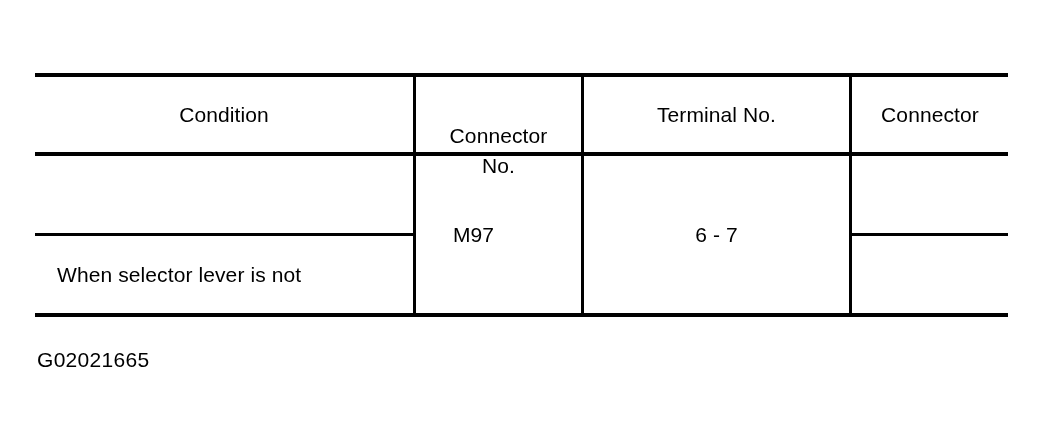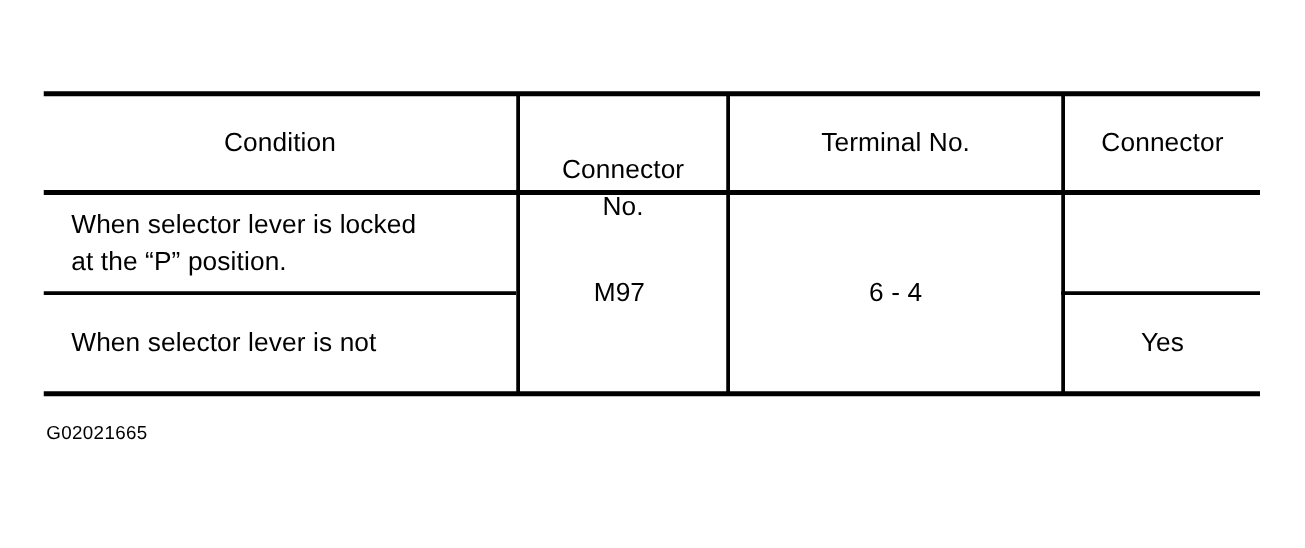--- a/index.html
+++ b/index.html
@@ -126,12 +126,6 @@
     <span>Connector</span>
   </div>
 
-  <div class="cell left body-cond-1">
-    <span>
-      <span>When selector lever is locked</span><br>
-      <span>at the “P” position.</span>
-    </span>
-  </div>
 
   <div class="cell left body-cond-2">
     <span>

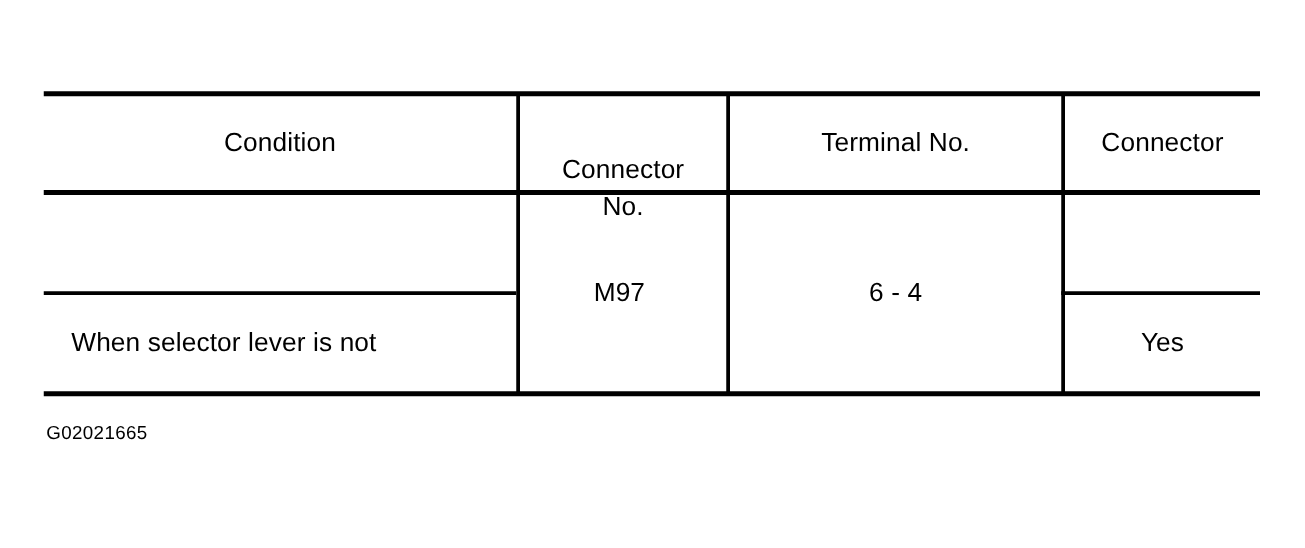--- a/index.html
+++ b/index.html
@@ -74,7 +74,7 @@
   .body-cond-1 { top: 83px;  height: 77px; left: 22px; width: 352px; }
   .body-cond-2 { top: 163px; height: 77px; left: 22px; width: 352px; }
 
-  .body-connector { top: 83px; height: 157px; left: 381px; width: 159px; }
+  .body-connector { top: 83px; height: 157px; left: 359px; width: 159px; }
   .body-terminal  { top: 83px; height: 157px; left: 549px; width: 265px; }
 
   .body-cont-1 { top: 83px;  height: 77px; left: 817px; width: 156px; }

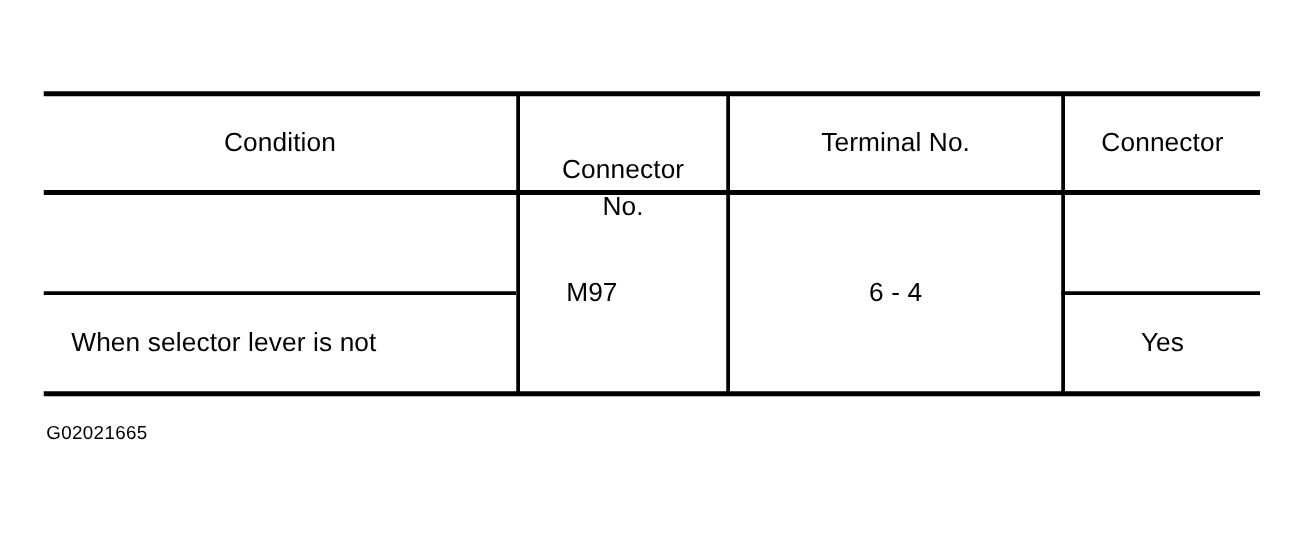--- a/index.html
+++ b/index.html
@@ -138,7 +138,7 @@
   </div>
 
   <div class="cell center body-terminal">
-    <span>6 - 4</span>
+    <span>6 - 7</span>
   </div>
 
 

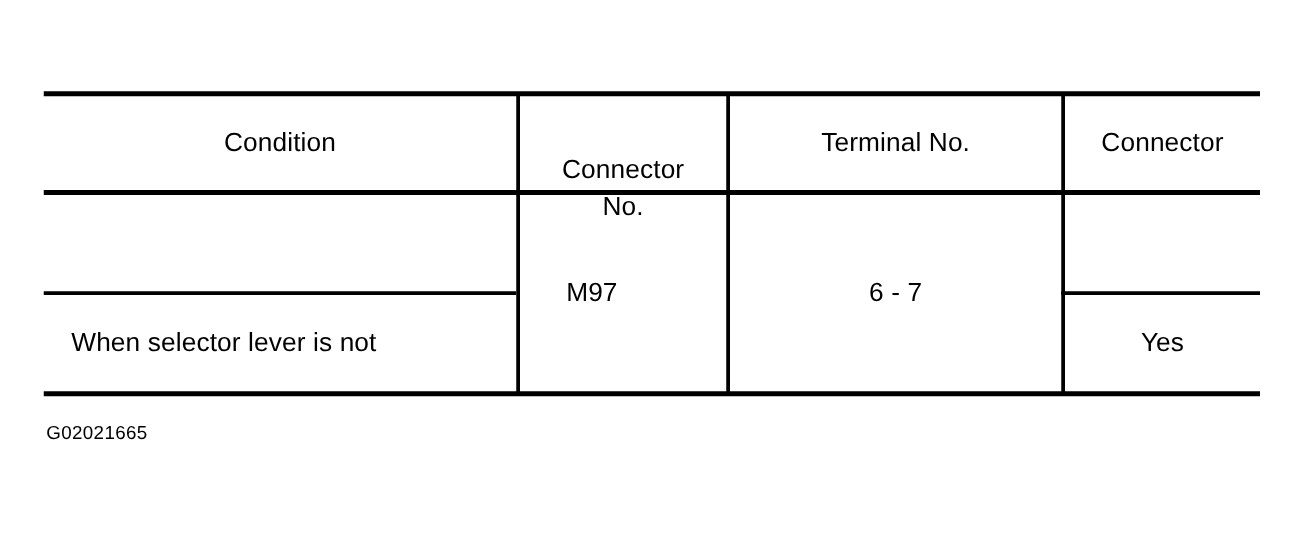--- a/index.html
+++ b/index.html
@@ -142,9 +142,6 @@
   </div>
 
 
-  <div class="cell center body-cont-2">
-    <span>Yes</span>
-  </div>
 
 </div>
 

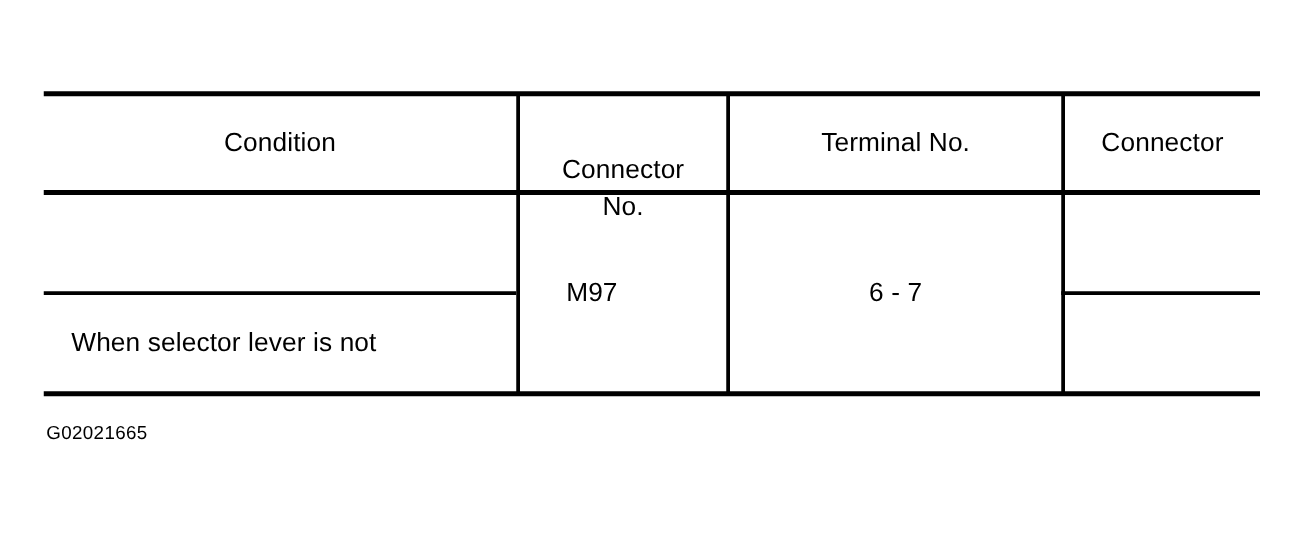--- a/index.html
+++ b/index.html
@@ -84,8 +84,8 @@
   #figure-caption {
     position: absolute;
     left: 37px;
-    top: 338px;
-    font-size: 15px;
+    top: 348px;
+    font-size: 21px;
     letter-spacing: 0.3px;
     white-space: nowrap;
   }

